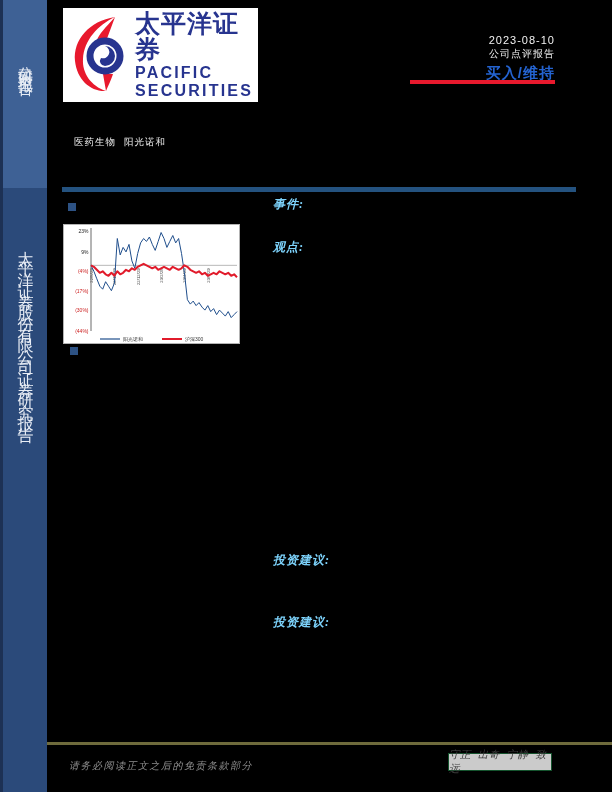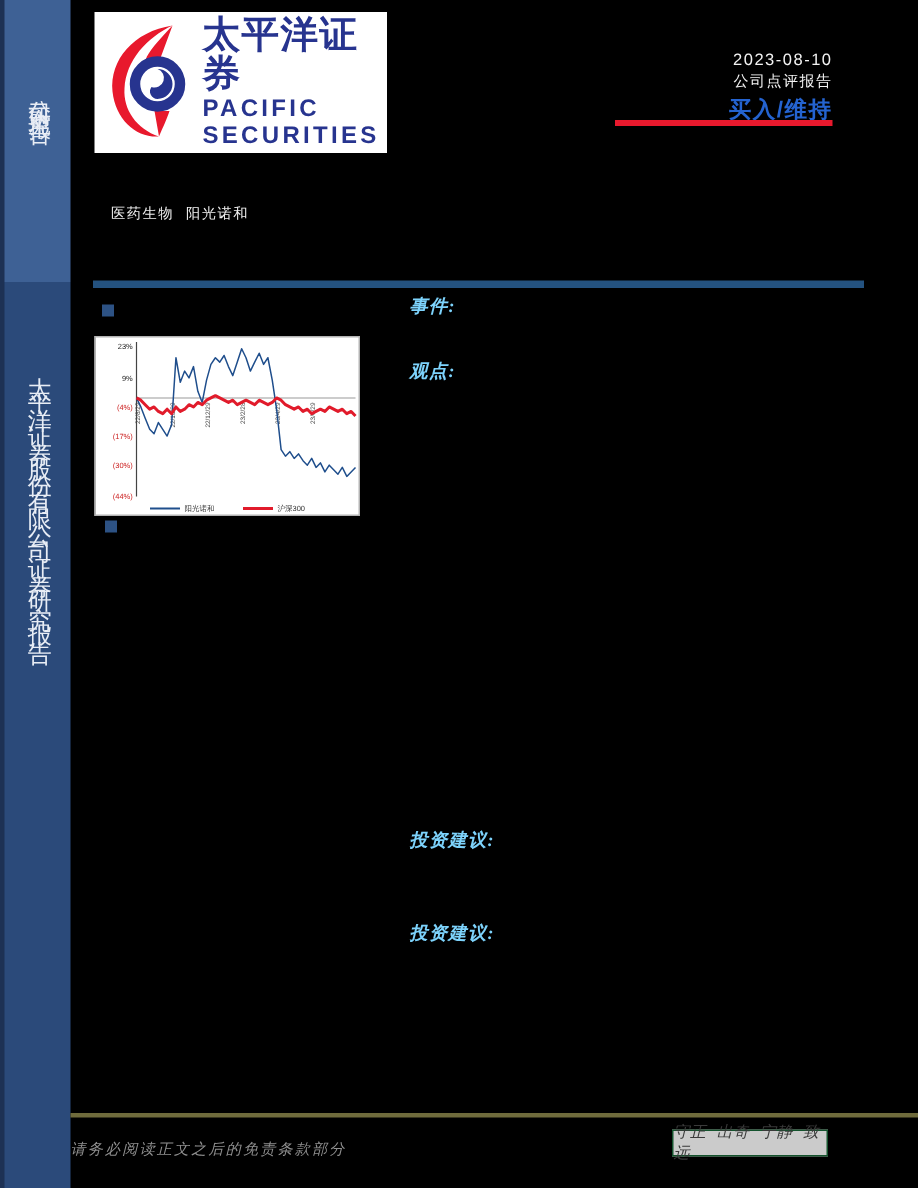--- a/index.html
+++ b/index.html
@@ -96,6 +96,7 @@
     position:absolute;left:47px;top:759px;color:var(--footer-gray,#8f8f8f);
     font-size:10px;font-style:italic;letter-spacing:1.5px;
     font-family:"Liberation Serif",serif;
+    padding-left:22px;
   }
   .foot-motto{
     position:absolute;left:448px;top:753px;width:102px;height:16px;

